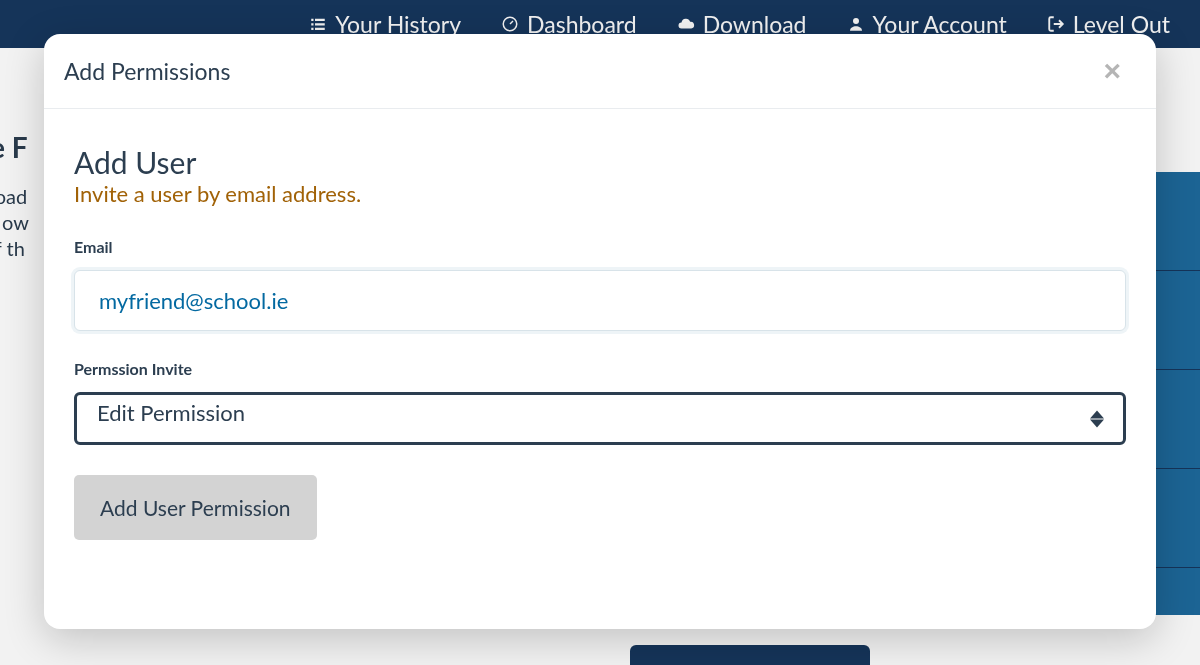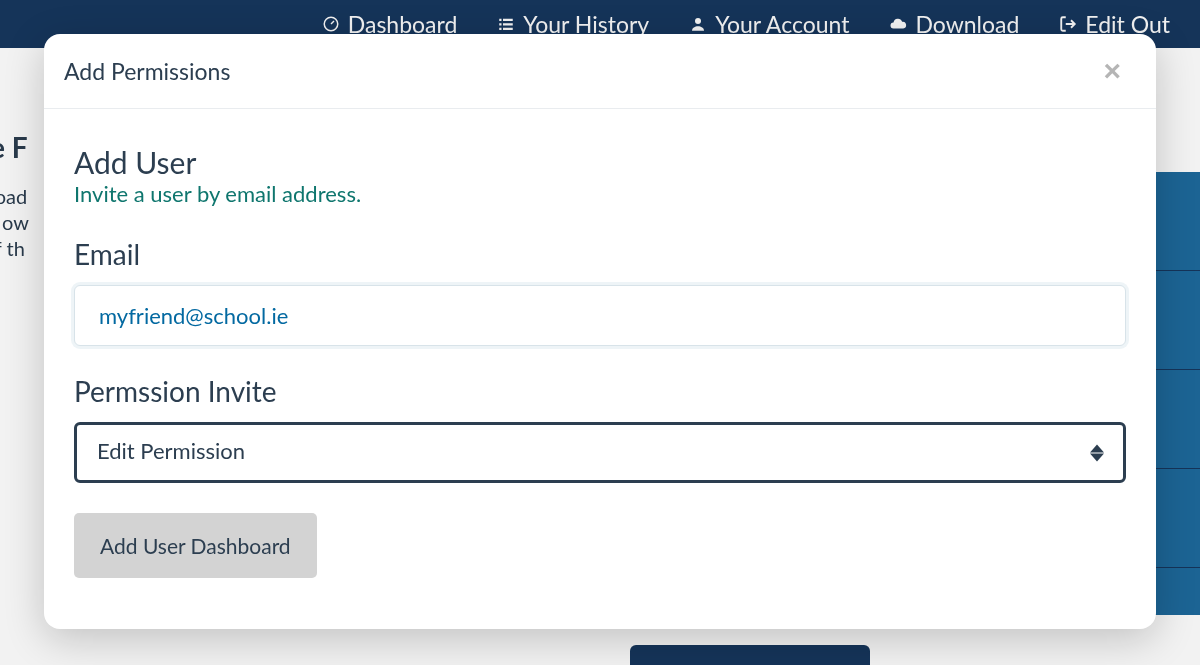--- a/index.html
+++ b/index.html
@@ -219,15 +219,6 @@
 <div class="nav-bar">
   <span class="nav-item">
     <span class="nav-icon">
-      <svg width="18" height="18" viewBox="0 0 24 24" fill="none" stroke="#ffffff" stroke-width="2">
-          <circle cx="12" cy="12" r="9"></circle>
-          <path d="M12 12l4-4"></path>
-        </svg>
-    </span>
-    <span>Dashboard</span>
-  </span>
-  <span class="nav-item">
-    <span class="nav-icon">
       <svg width="18" height="18" viewBox="0 0 24 24" fill="#ffffff">
           <rect x="3" y="5" width="3" height="3"></rect>
           <rect x="8" y="5" width="13" height="3"></rect>
@@ -238,6 +229,15 @@
         </svg>
     </span>
     <span>Your History</span>
+  </span>
+  <span class="nav-item">
+    <span class="nav-icon">
+      <svg width="18" height="18" viewBox="0 0 24 24" fill="none" stroke="#ffffff" stroke-width="2">
+          <circle cx="12" cy="12" r="9"></circle>
+          <path d="M12 12l4-4"></path>
+        </svg>
+    </span>
+    <span>Dashboard</span>
   </span>
   <span class="nav-item">
     <span class="nav-icon">

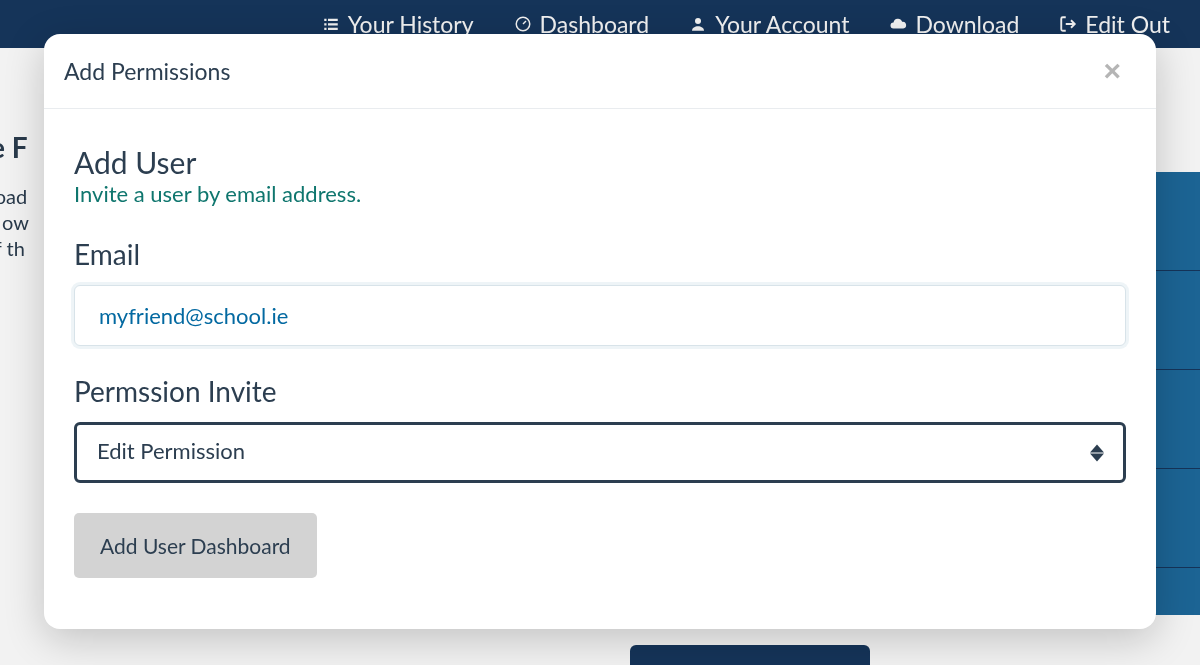--- a/index.html
+++ b/index.html
@@ -241,20 +241,20 @@
   </span>
   <span class="nav-item">
     <span class="nav-icon">
+      <svg width="20" height="18" viewBox="0 0 24 24" fill="#ffffff">
+          <path d="M19 18H6a4 4 0 010-8 6 6 0 0111.5-1A4.5 4.5 0 0119 18z"></path>
+        </svg>
+    </span>
+    <span>Download</span>
+  </span>
+  <span class="nav-item">
+    <span class="nav-icon">
       <svg width="18" height="18" viewBox="0 0 24 24" fill="#ffffff">
           <circle cx="12" cy="8" r="4"></circle>
           <path d="M4 21c0-4 4-6 8-6s8 2 8 6z"></path>
         </svg>
     </span>
     <span>Your Account</span>
-  </span>
-  <span class="nav-item">
-    <span class="nav-icon">
-      <svg width="20" height="18" viewBox="0 0 24 24" fill="#ffffff">
-          <path d="M19 18H6a4 4 0 010-8 6 6 0 0111.5-1A4.5 4.5 0 0119 18z"></path>
-        </svg>
-    </span>
-    <span>Download</span>
   </span>
   <span class="nav-item">
     <span class="nav-icon">

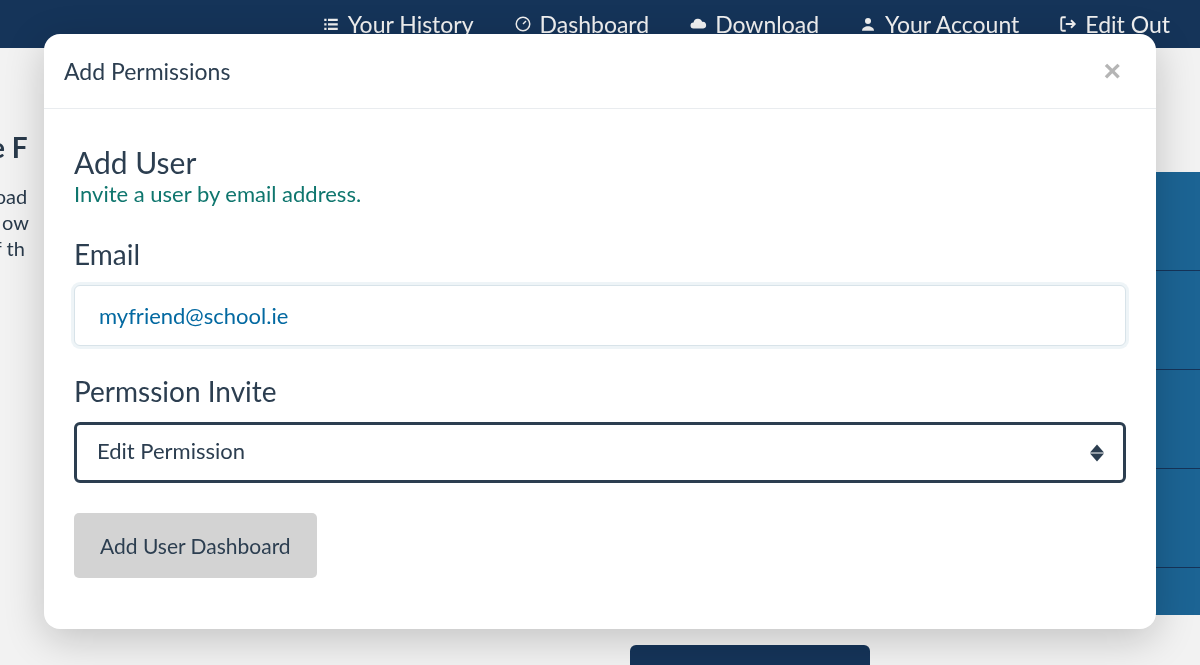--- a/index.html
+++ b/index.html
@@ -262,7 +262,7 @@
           <path d="M9 21H5a2 2 0 01-2-2V5a2 2 0 012-2h4M16 17l5-5-5-5M21 12H9"></path>
         </svg>
     </span>
-    <span>Edit Out</span>
+    <span>Level Out</span>
   </span>
 </div>
 

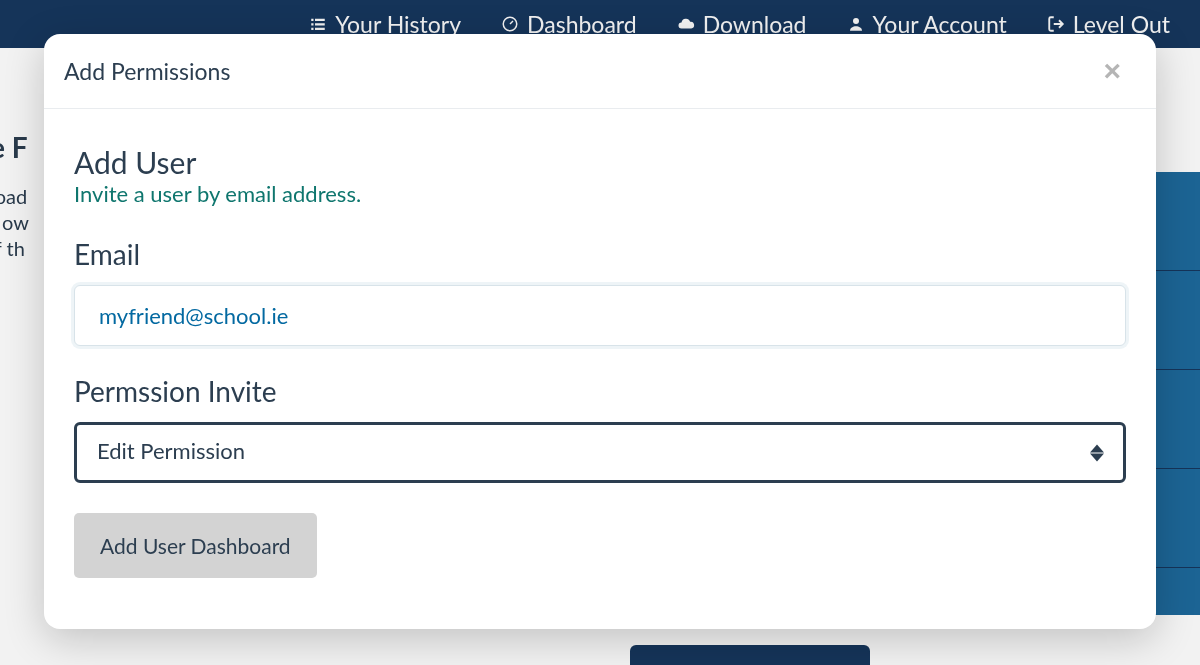--- a/index.html
+++ b/index.html
@@ -128,7 +128,7 @@
     }
     .section-desc {
       font-size: 22px;
-      color: #0f766e;
+      color: #a16207;
       margin-bottom: 30px;
       font-weight: 400;
     }

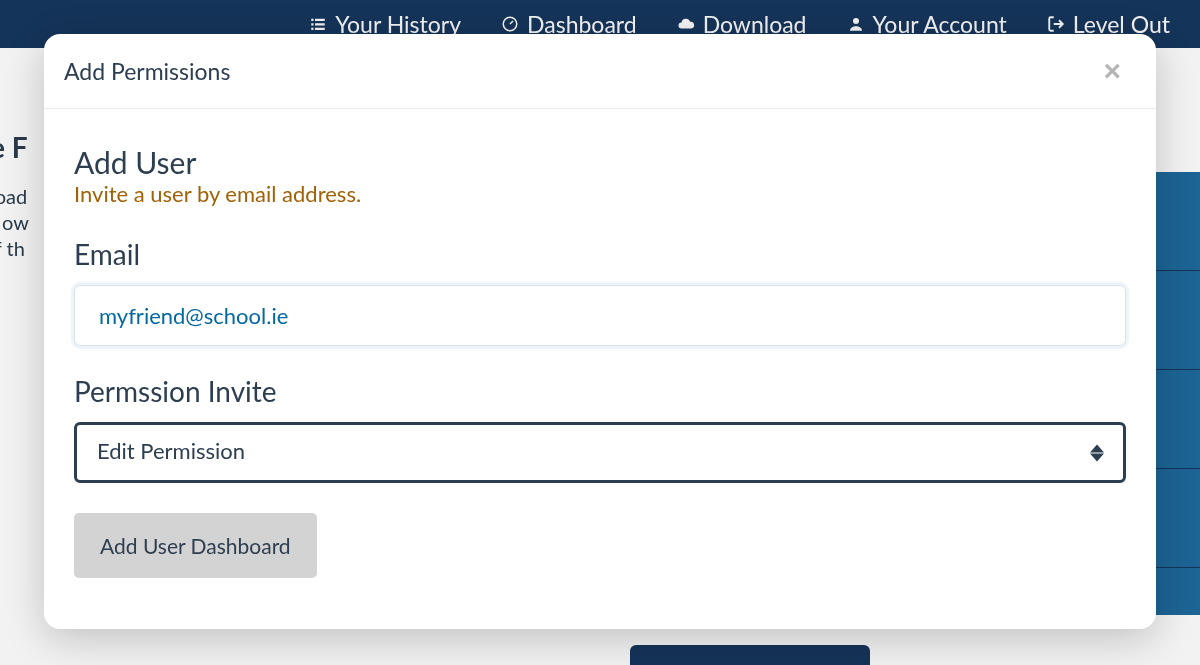--- a/index.html
+++ b/index.html
@@ -134,8 +134,8 @@
     }
     .form-label {
       display: block;
-      font-size: 28px;
-      font-weight: 400;
+      font-size: 16px;
+      font-weight: 700;
       color: #2c3e50;
       margin-bottom: 14px;
     }

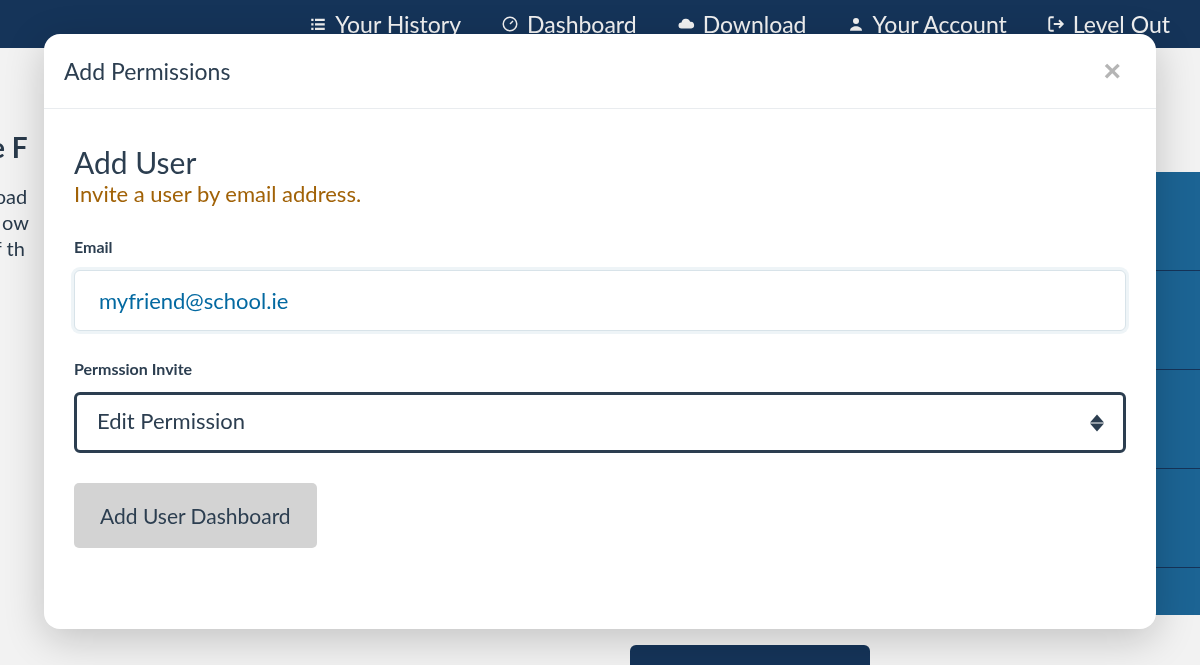--- a/index.html
+++ b/index.html
@@ -159,7 +159,7 @@
     }
     .select-input {
       width: 100%;
-      padding: 12px 50px 16px 20px;
+      padding: 4px 50px 16px 20px;
       font-size: 22px;
       color: #2c3e50;
       border: 3px solid #2c3e50;

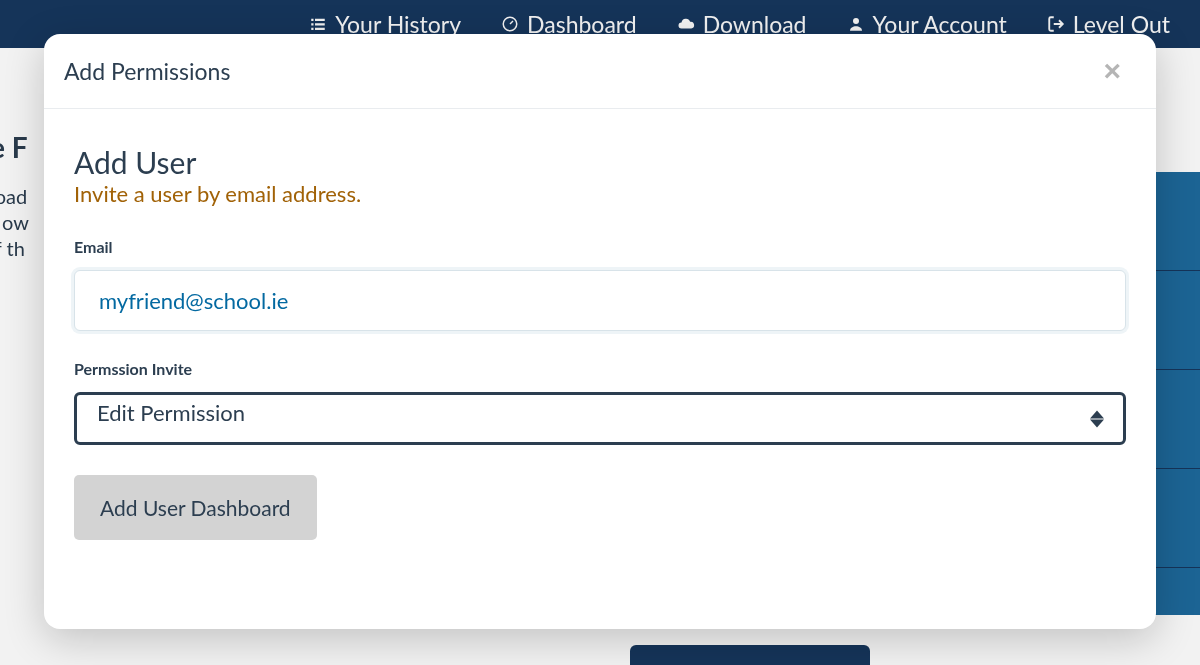--- a/index.html
+++ b/index.html
@@ -310,7 +310,7 @@
       </span>
     </div>
 
-    <button class="submit-button">Add User Dashboard</button>
+    <button class="submit-button">Add User Permission</button>
   </div>
 </div>
 

